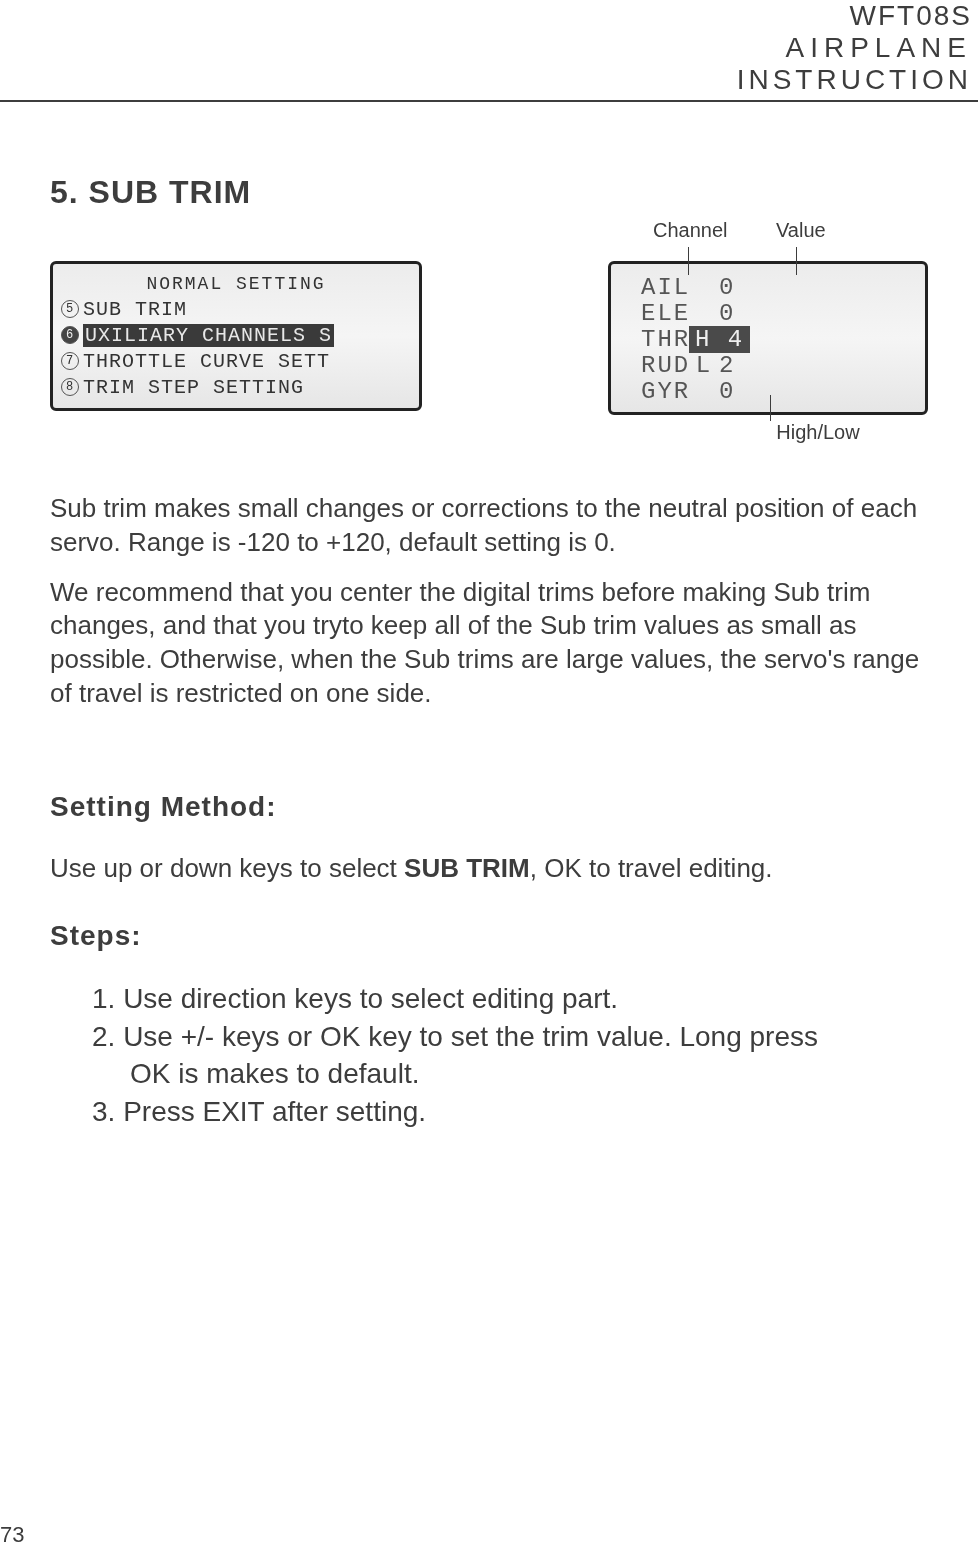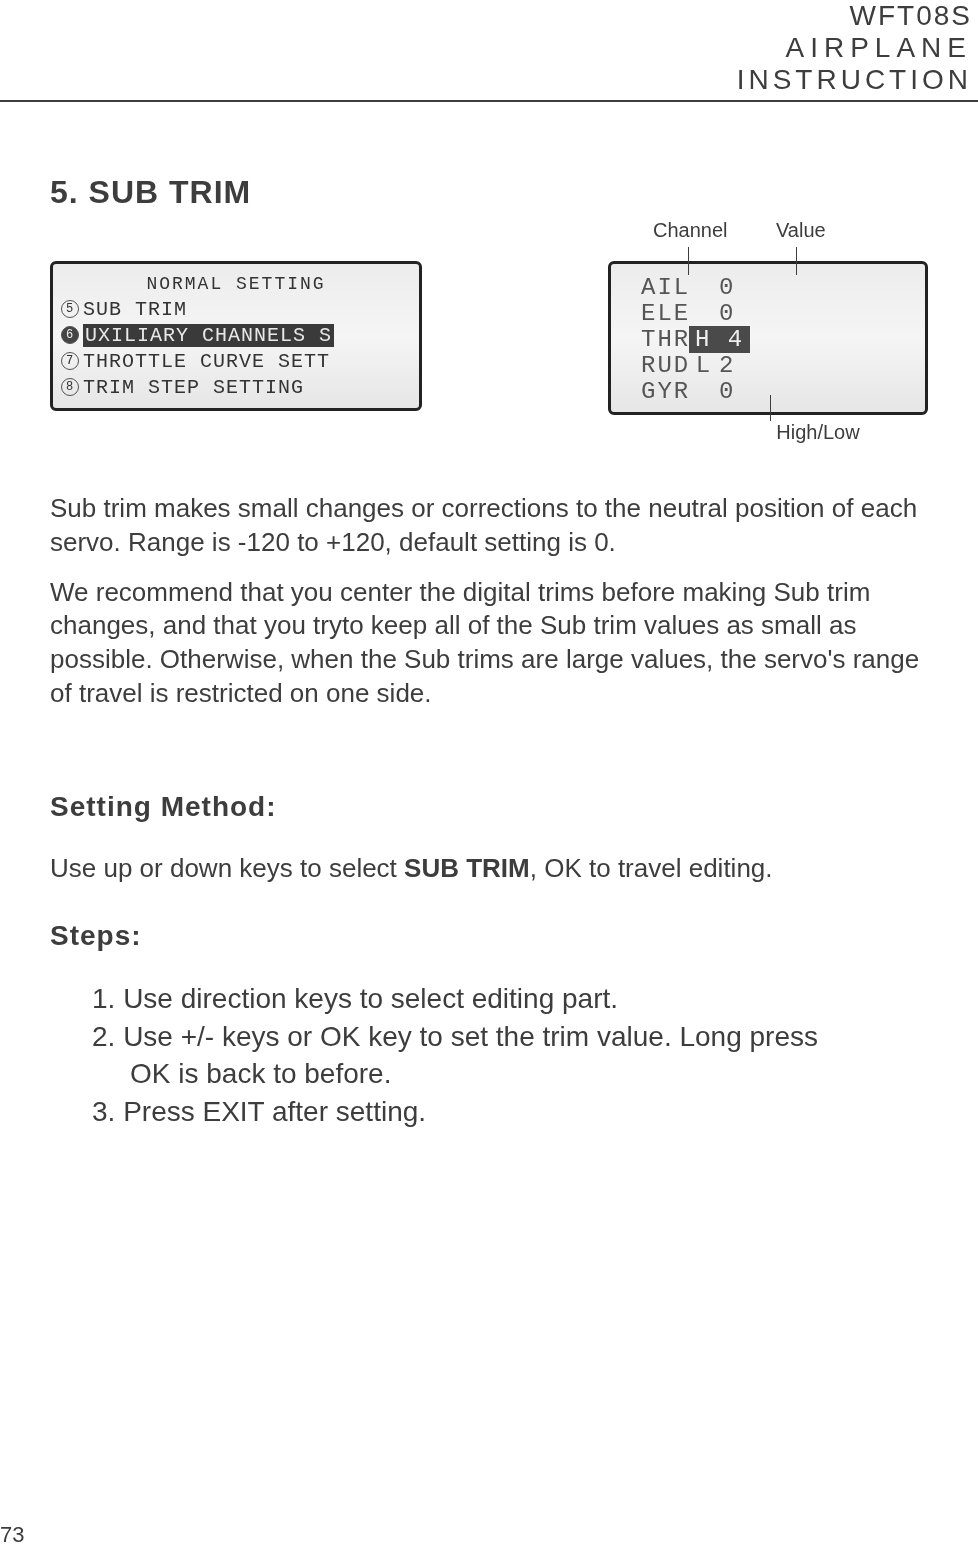--- a/index.html
+++ b/index.html
@@ -138,7 +138,7 @@
   <div class="steps">
     <div class="step">1. Use direction keys to select editing part.</div>
     <div class="step">2. Use +/- keys or OK key to set the trim value. Long press</div>
-    <div class="step indent">OK is back to before.</div>
+    <div class="step indent">OK is makes to default.</div>
     <div class="step">3. Press EXIT after setting.</div>
   </div>
 

